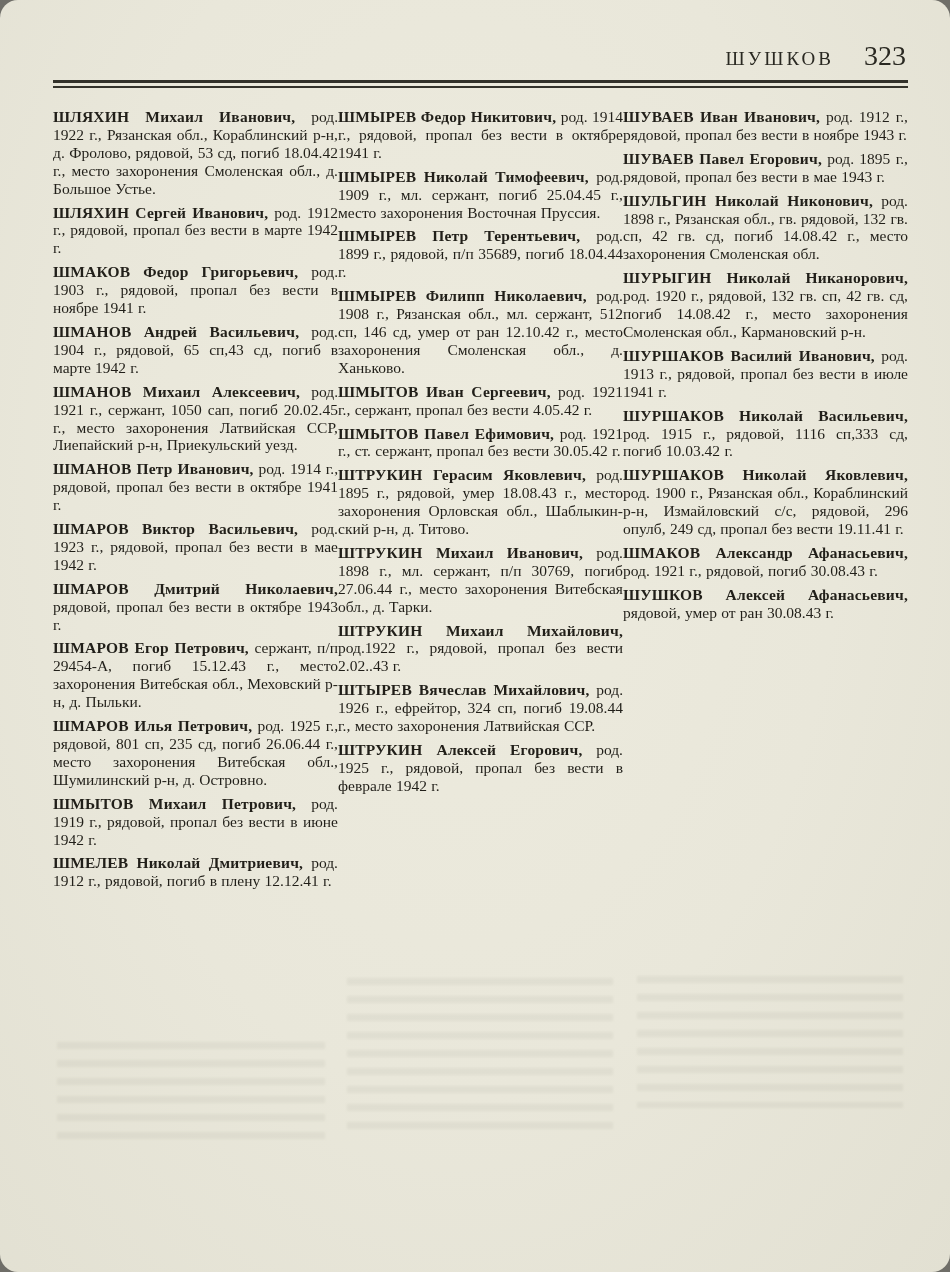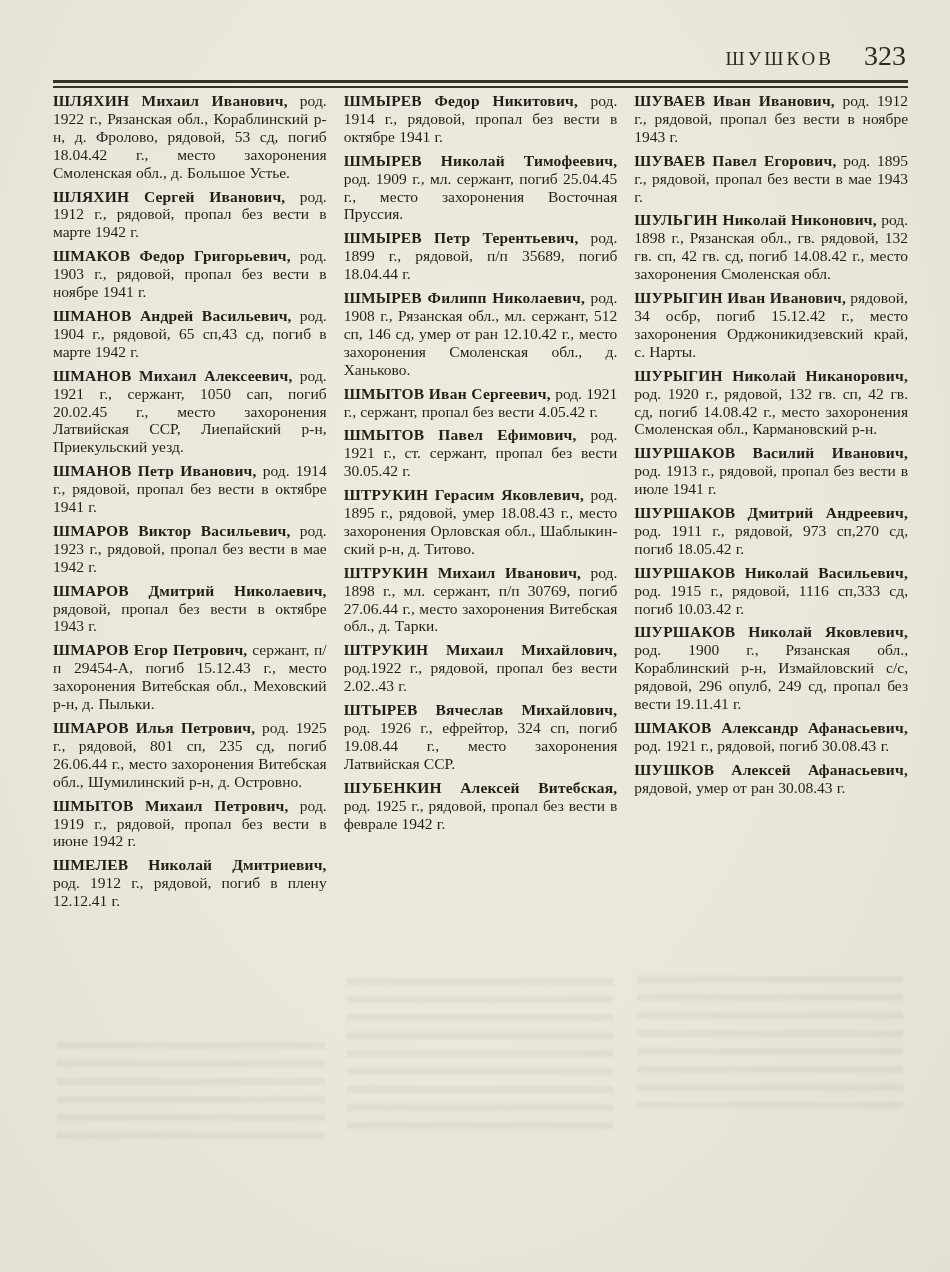--- a/index.html
+++ b/index.html
@@ -13,6 +13,7 @@
     background:radial-gradient(ellipse at 48% 38%, #edebde 0%, #e9e7da 55%, #e2e0d2 100%);
     color:#211f19;
     overflow:hidden;
+    border-radius:18px;
   }
   .masthead{
     display:flex;justify-content:flex-end;align-items:baseline;

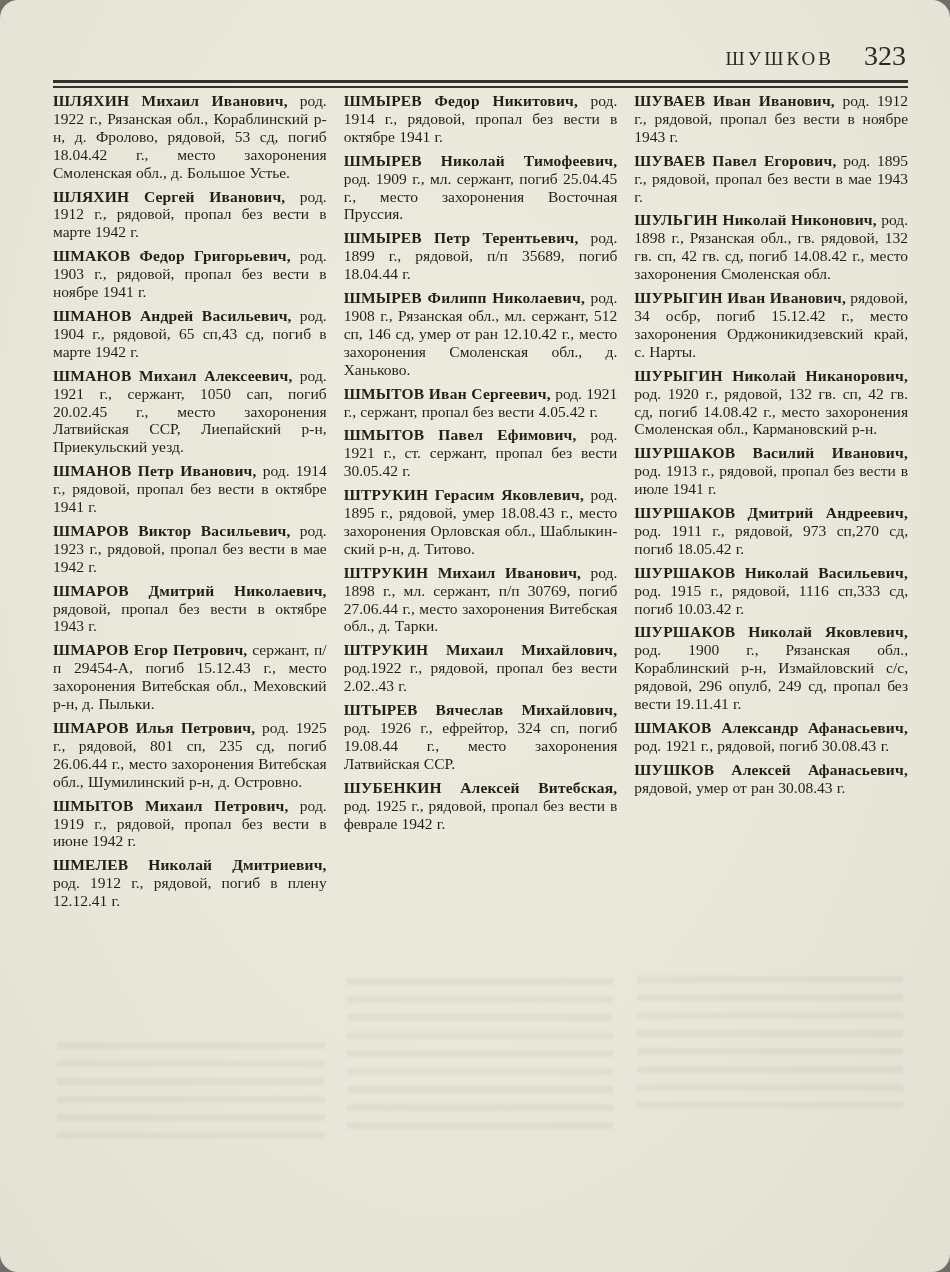--- a/index.html
+++ b/index.html
@@ -26,7 +26,7 @@
     border-top:3px solid #33322b;
     border-bottom:2px solid #33322b;
   }
-  .columns{display:flex;gap:17px;margin-top:4px;}
+  .columns{display:flex;margin-top:20px;}
   .col{flex:1;min-width:0;text-align:justify;}
   .entry{
     margin:0 0 6px 0;

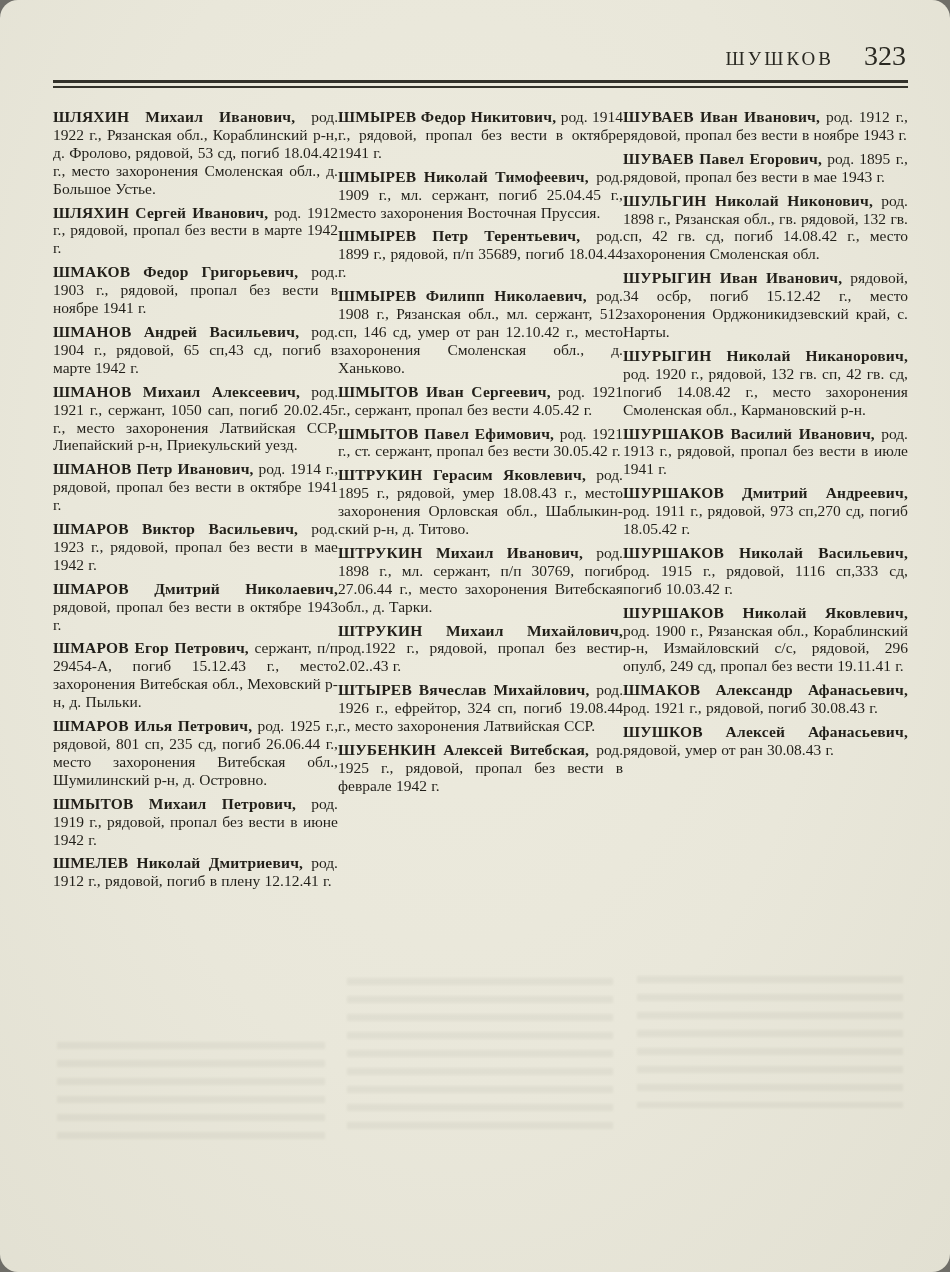--- a/index.html
+++ b/index.html
@@ -93,7 +93,6 @@
         <p class="entry"><b class="entry-name">ШУВАЕВ Иван Иванович,</b> род. 1912 г., рядовой, пропал без вести в ноябре 1943 г.</p>
         <p class="entry"><b class="entry-name">ШУВАЕВ Павел Егорович,</b> род. 1895 г., рядовой, пропал без вести в мае 1943 г.</p>
         <p class="entry"><b class="entry-name">ШУЛЬГИН Николай Никонович,</b> род. 1898 г., Рязанская обл., гв. рядовой, 132 гв. сп, 42 гв. сд, погиб 14.08.42 г., место захоронения Смоленская обл.</p>
-        <p class="entry"><b class="entry-name">ШУРЫГИН Иван Иванович,</b> рядовой, 34 осбр, погиб 15.12.42 г., место захоронения Орджоникидзевский край, с. Нарты.</p>
         <p class="entry"><b class="entry-name">ШУРЫГИН Николай Никанорович,</b> род. 1920 г., рядовой, 132 гв. сп, 42 гв. сд, погиб 14.08.42 г., место захоронения Смоленская обл., Кармановский р-н.</p>
         <p class="entry"><b class="entry-name">ШУРШАКОВ Василий Иванович,</b> род. 1913 г., рядовой, пропал без вести в июле 1941 г.</p>
         <p class="entry"><b class="entry-name">ШУРШАКОВ Дмитрий Андреевич,</b> род. 1911 г., рядовой, 973 сп,270 сд, погиб 18.05.42 г.</p>

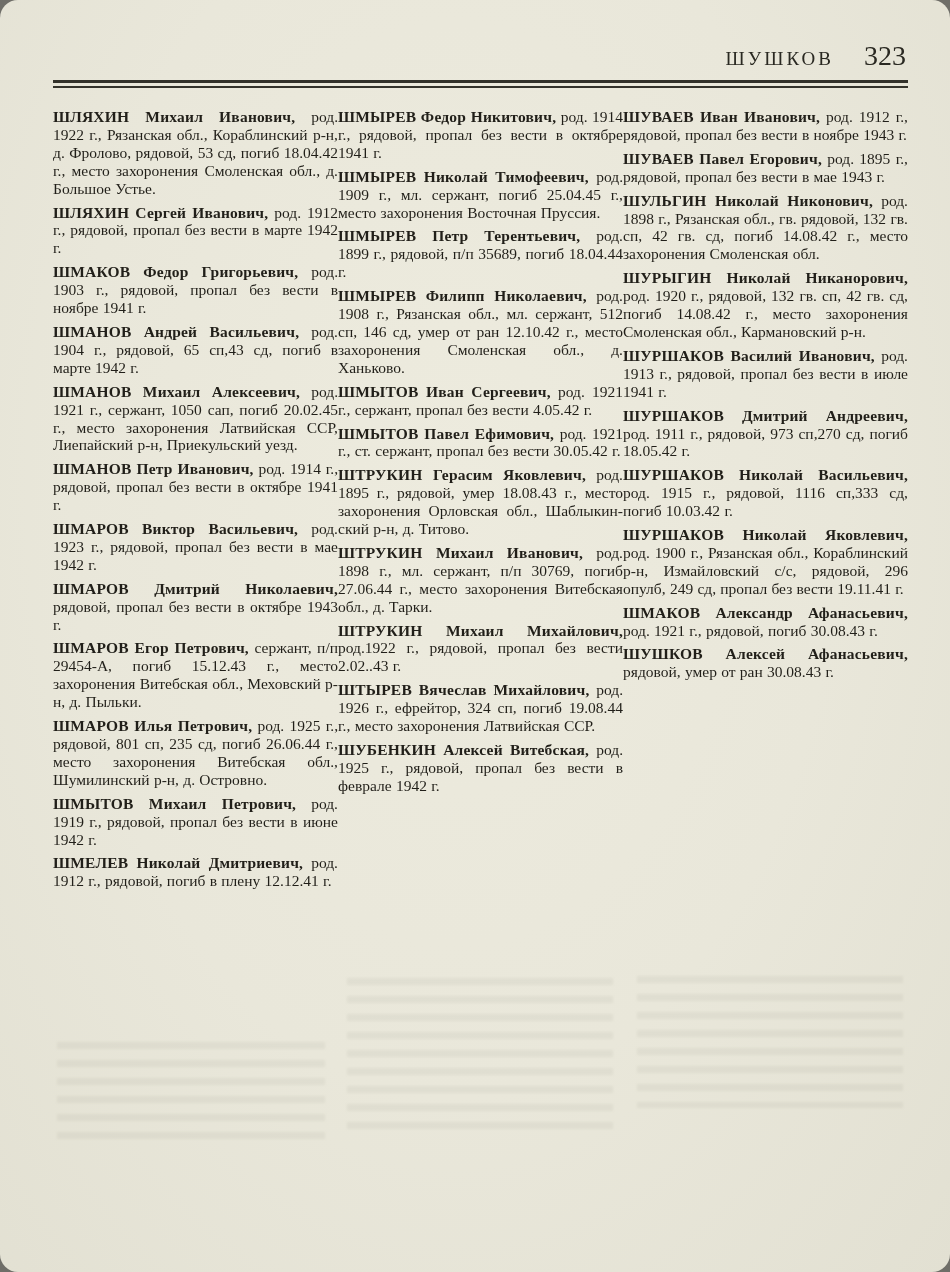--- a/index.html
+++ b/index.html
@@ -95,7 +95,6 @@
         <p class="entry"><b class="entry-name">ШУЛЬГИН Николай Никонович,</b> род. 1898 г., Рязанская обл., гв. рядовой, 132 гв. сп, 42 гв. сд, погиб 14.08.42 г., место захоронения Смоленская обл.</p>
         <p class="entry"><b class="entry-name">ШУРЫГИН Николай Никанорович,</b> род. 1920 г., рядовой, 132 гв. сп, 42 гв. сд, погиб 14.08.42 г., место захоронения Смоленская обл., Кармановский р-н.</p>
         <p class="entry"><b class="entry-name">ШУРШАКОВ Василий Иванович,</b> род. 1913 г., рядовой, пропал без вести в июле 1941 г.</p>
-        <p class="entry"><b class="entry-name">ШУРШАКОВ Дмитрий Андреевич,</b> род. 1911 г., рядовой, 973 сп,270 сд, погиб 18.05.42 г.</p>
         <p class="entry"><b class="entry-name">ШУРШАКОВ Николай Васильевич,</b> род. 1915 г., рядовой, 1116 сп,333 сд, погиб 10.03.42 г.</p>
         <p class="entry"><b class="entry-name">ШУРШАКОВ Николай Яковлевич,</b> род. 1900 г., Рязанская обл., Кораблинский р-н, Измайловский с/с, рядовой, 296 опулб, 249 сд, пропал без вести 19.11.41 г.</p>
         <p class="entry"><b class="entry-name">ШМАКОВ Александр Афанасьевич,</b> род. 1921 г., рядовой, погиб 30.08.43 г.</p>

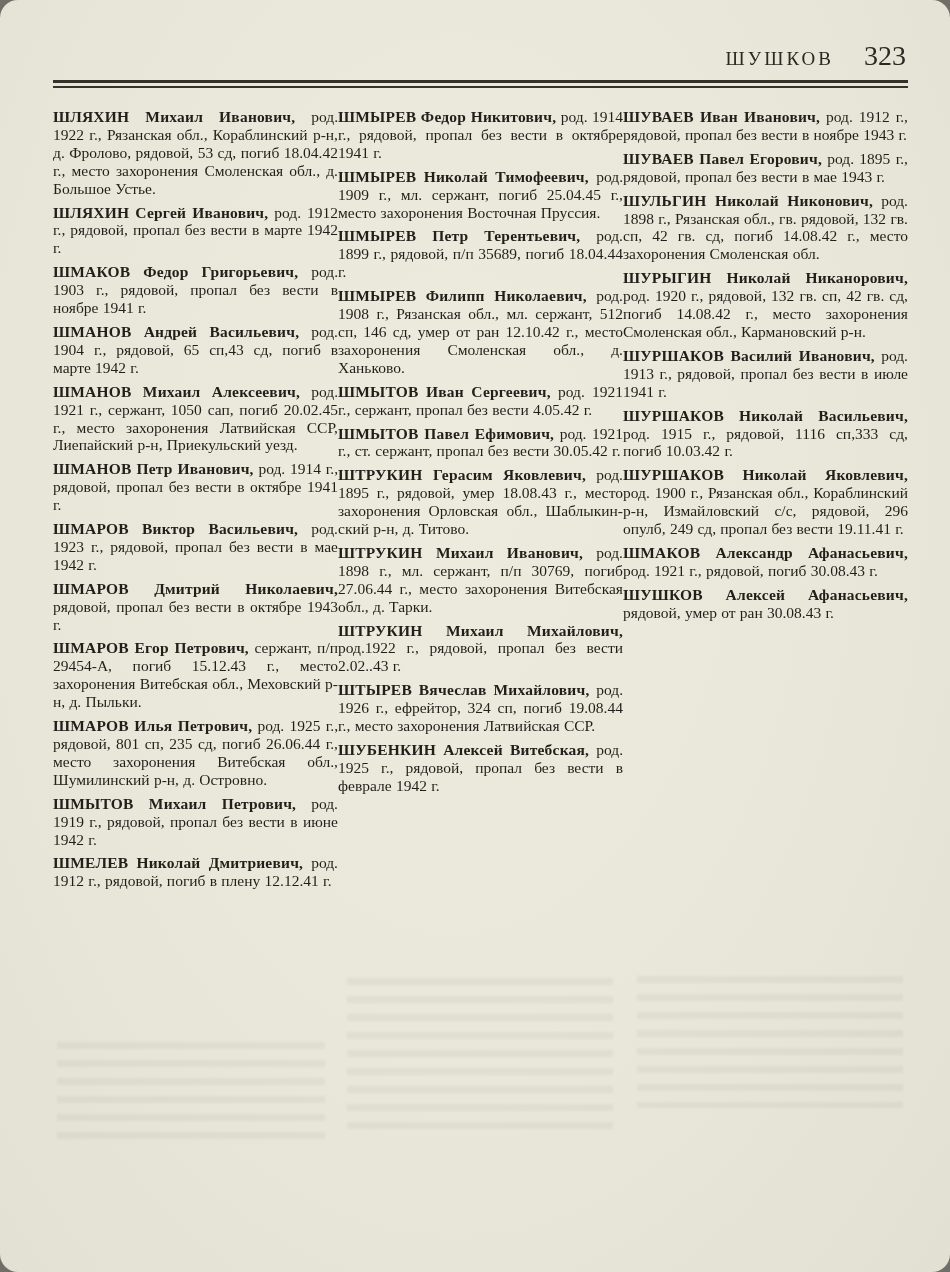--- a/index.html
+++ b/index.html
@@ -87,7 +87,7 @@
         <p class="entry"><b class="entry-name">ШТРУКИН Михаил Иванович,</b> род. 1898 г., мл. сержант, п/п 30769, погиб 27.06.44 г., место захоронения Витебская обл., д. Тарки.</p>
         <p class="entry"><b class="entry-name">ШТРУКИН Михаил Михайлович,</b> род.1922 г., рядовой, пропал без вести 2.02..43 г.</p>
         <p class="entry"><b class="entry-name">ШТЫРЕВ Вячеслав Михайлович,</b> род. 1926 г., ефрейтор, 324 сп, погиб 19.08.44 г., место захоронения Латвийская ССР.</p>
-        <p class="entry"><b class="entry-name">ШУБЕНКИН Алексей Витебская,</b> род. 1925 г., рядовой, пропал без вести в феврале 1942 г.</p>
+        <p class="entry"><b class="entry-name">ШТРУКИН Алексей Егорович,</b> род. 1925 г., рядовой, пропал без вести в феврале 1942 г.</p>
       </section>
     <section class="col">
         <p class="entry"><b class="entry-name">ШУВАЕВ Иван Иванович,</b> род. 1912 г., рядовой, пропал без вести в ноябре 1943 г.</p>

